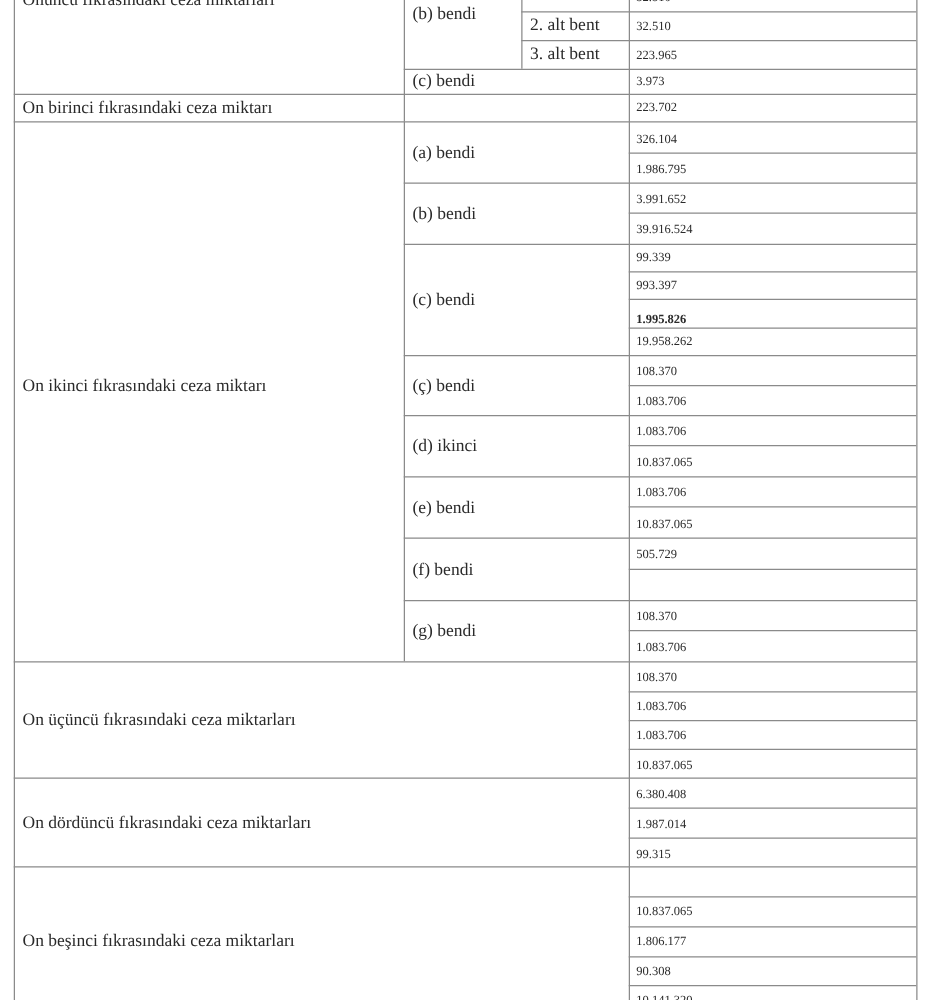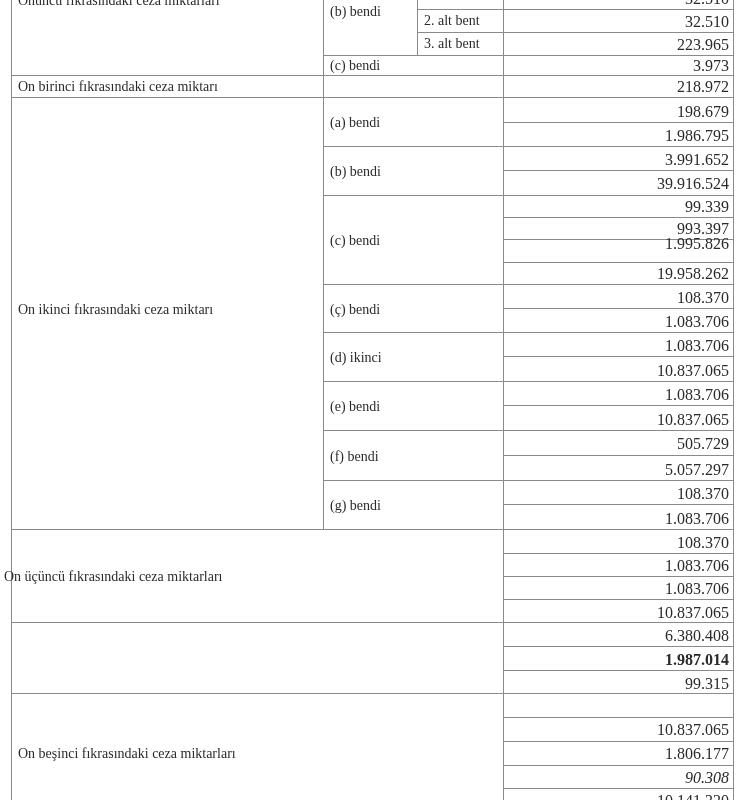--- a/index.html
+++ b/index.html
@@ -9,7 +9,7 @@
   .hl { position:absolute; height:0; border-top:1.5px solid #8a8a8a; }
   .vl { position:absolute; width:0; border-left:1.5px solid #8a8a8a; }
   .txt { position:absolute; font-size:14px; line-height:16px; white-space:nowrap; }
-  .val { position:absolute; font-size:16px; line-height:16px; text-align:right; width:220px; left:509px; white-space:nowrap; }
+  .val { position:absolute; font-size:10px; line-height:16px; width:220px; left:509px; white-space:nowrap; }
 </style>
 </head>
 <body>

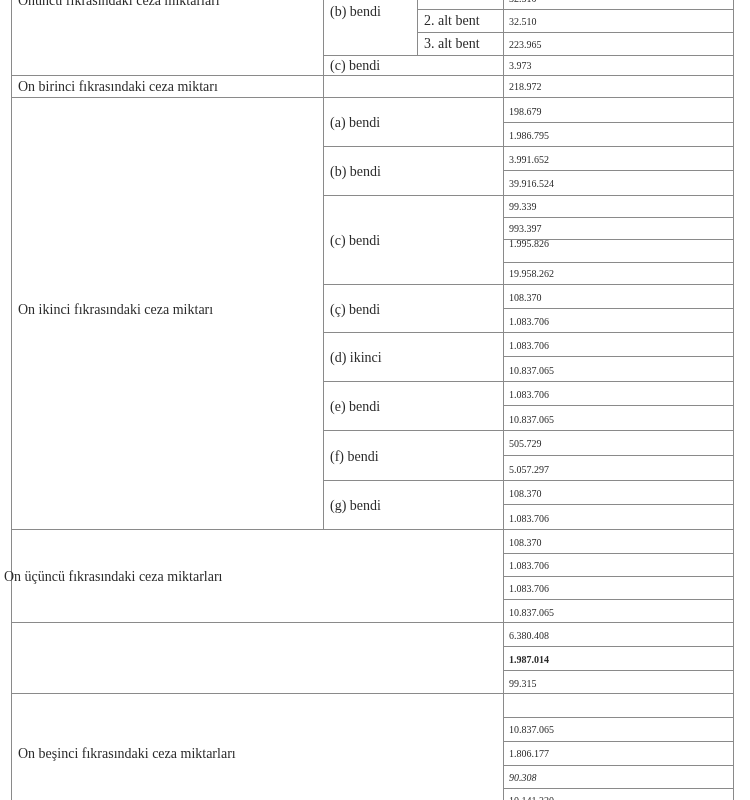--- a/index.html
+++ b/index.html
@@ -40,7 +40,7 @@
 
   <div class="hl" style="left:11px; width:722px; top:97px;"></div>
   <div class="txt" style="left:18px; top:79px;">On birinci fıkrasındaki ceza miktarı</div>
-  <div class="val" style="top:79px;">218.972</div>
+  <div class="val" style="top:79px;">223.702</div>
 
   <div class="vl" style="left:323px; top:97px; height:432px;"></div>
   <div class="txt" style="left:18px; top:302px;">On ikinci fıkrasındaki ceza miktarı</div>

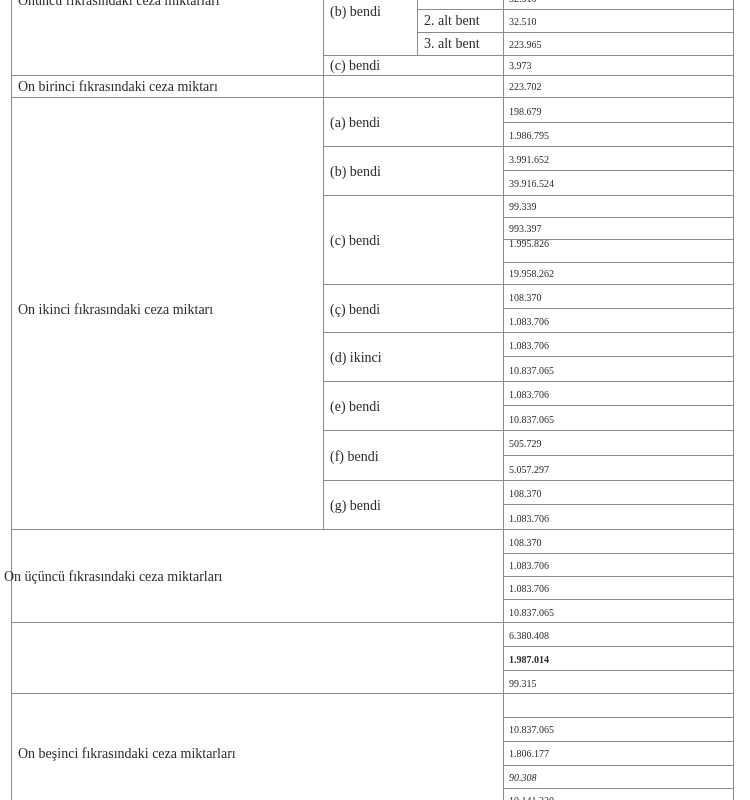--- a/index.html
+++ b/index.html
@@ -73,7 +73,7 @@
   <div class="txt" style="left:330px; top:449px;">(f) bendi</div>
   <div class="txt" style="left:330px; top:498px;">(g) bendi</div>
 
-  <div class="val" style="top:104px;">198.679</div>
+  <div class="val" style="top:104px;">326.104</div>
   <div class="val" style="top:128px;">1.986.795</div>
   <div class="val" style="top:152px;">3.991.652</div>
   <div class="val" style="top:176px;">39.916.524</div>

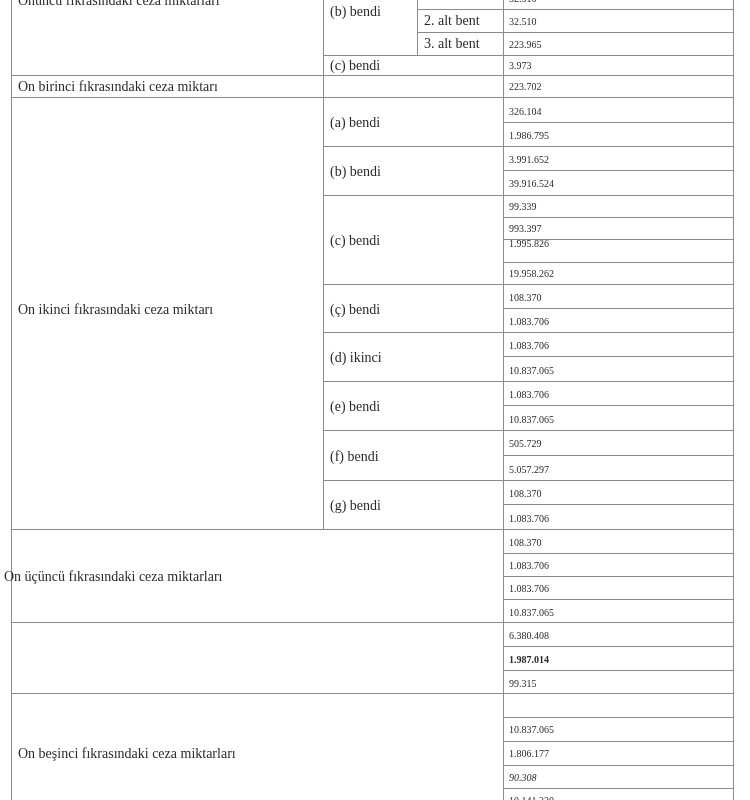--- a/index.html
+++ b/index.html
@@ -79,7 +79,7 @@
   <div class="val" style="top:176px;">39.916.524</div>
   <div class="val" style="top:199px;">99.339</div>
   <div class="val" style="top:221px;">993.397</div>
-  <div class="val" style="top:236px;">1.995.826</div>
+  <div class="val" style="top:248px;font-weight:bold;">1.995.826</div>
   <div class="val" style="top:266px;">19.958.262</div>
   <div class="val" style="top:290px;">108.370</div>
   <div class="val" style="top:314px;">1.083.706</div>

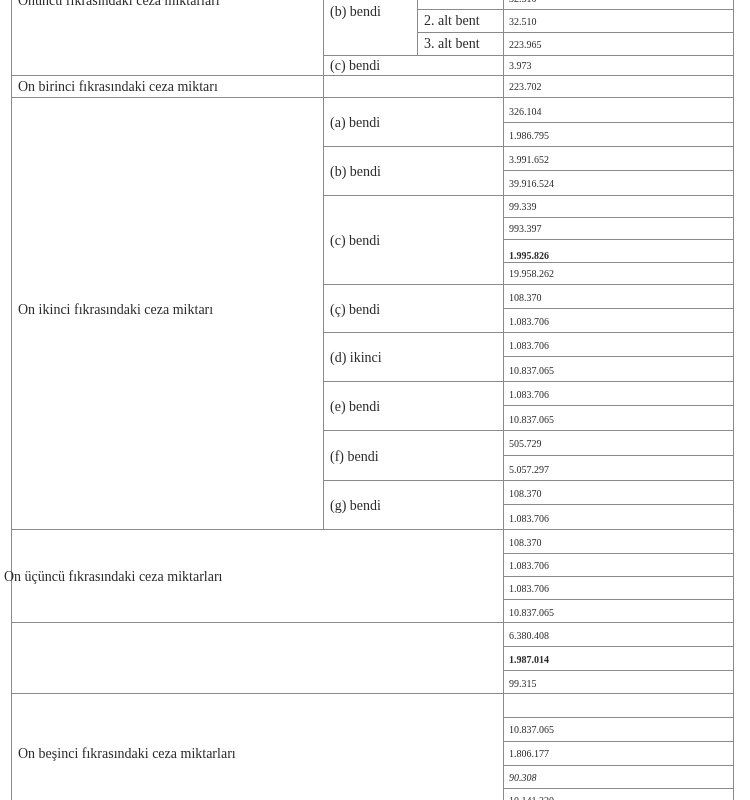--- a/index.html
+++ b/index.html
@@ -88,7 +88,6 @@
   <div class="val" style="top:387px;">1.083.706</div>
   <div class="val" style="top:412px;">10.837.065</div>
   <div class="val" style="top:436px;">505.729</div>
-  <div class="val" style="top:462px;">5.057.297</div>
   <div class="val" style="top:486px;">108.370</div>
   <div class="val" style="top:511px;">1.083.706</div>
 

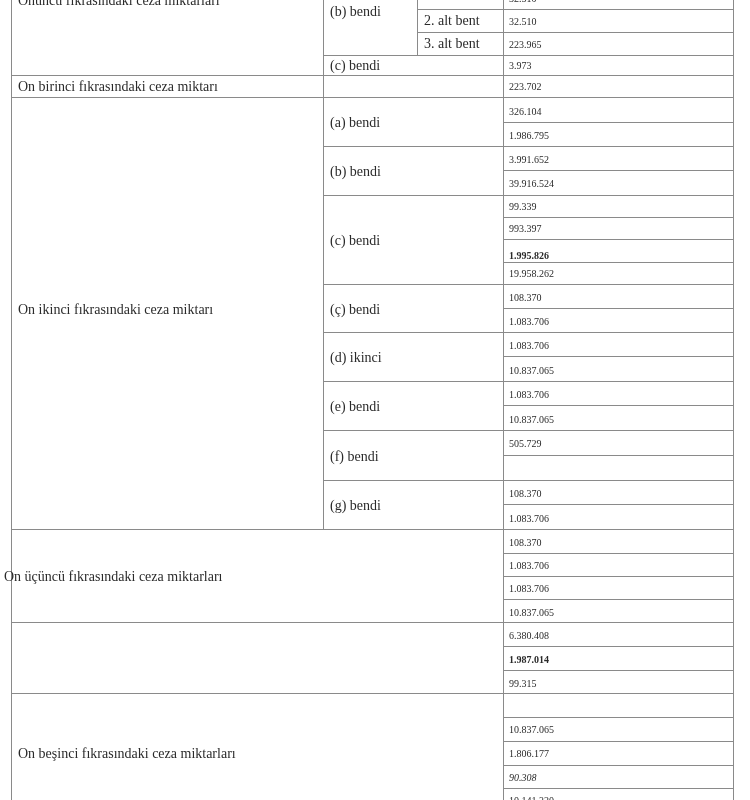--- a/index.html
+++ b/index.html
@@ -95,7 +95,7 @@
   <div class="hl" style="left:503px; width:230px; top:553px;"></div>
   <div class="hl" style="left:503px; width:230px; top:576px;"></div>
   <div class="hl" style="left:503px; width:230px; top:599px;"></div>
-  <div class="txt" style="left:4px; top:569px;">On üçüncü fıkrasındaki ceza miktarları</div>
+  <div class="txt" style="left:18px; top:569px;">On üçüncü fıkrasındaki ceza miktarları</div>
   <div class="val" style="top:535px;">108.370</div>
   <div class="val" style="top:558px;">1.083.706</div>
   <div class="val" style="top:581px;">1.083.706</div>

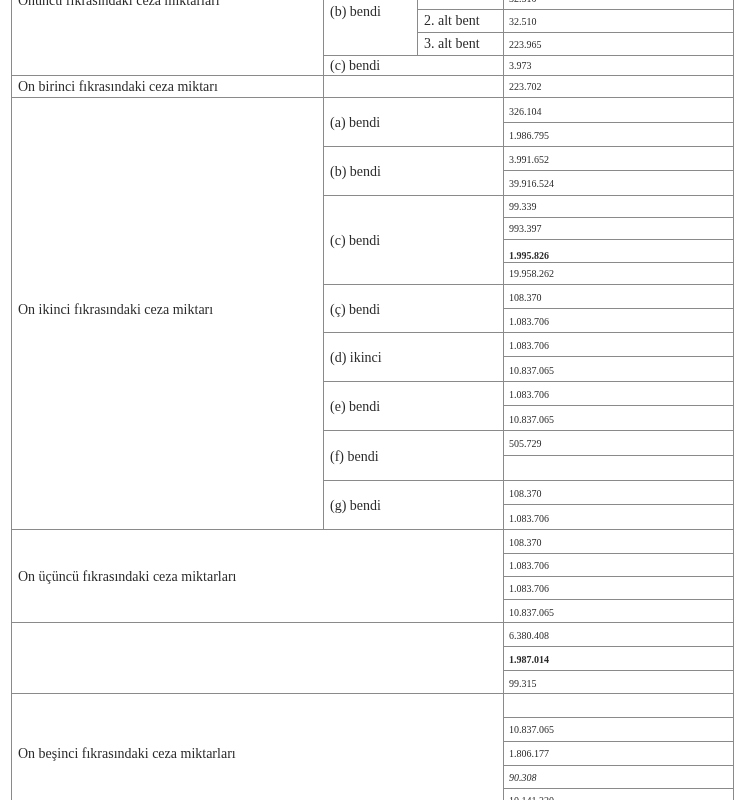--- a/index.html
+++ b/index.html
@@ -104,6 +104,7 @@
   <div class="hl" style="left:11px; width:722px; top:622px;"></div>
   <div class="hl" style="left:503px; width:230px; top:646px;"></div>
   <div class="hl" style="left:503px; width:230px; top:670px;"></div>
+  <div class="txt" style="left:18px; top:651px;">On dördüncü fıkrasındaki ceza miktarları</div>
   <div class="val" style="top:628px;">6.380.408</div>
   <div class="val" style="top:652px;font-weight:bold;">1.987.014</div>
   <div class="val" style="top:676px;">99.315</div>

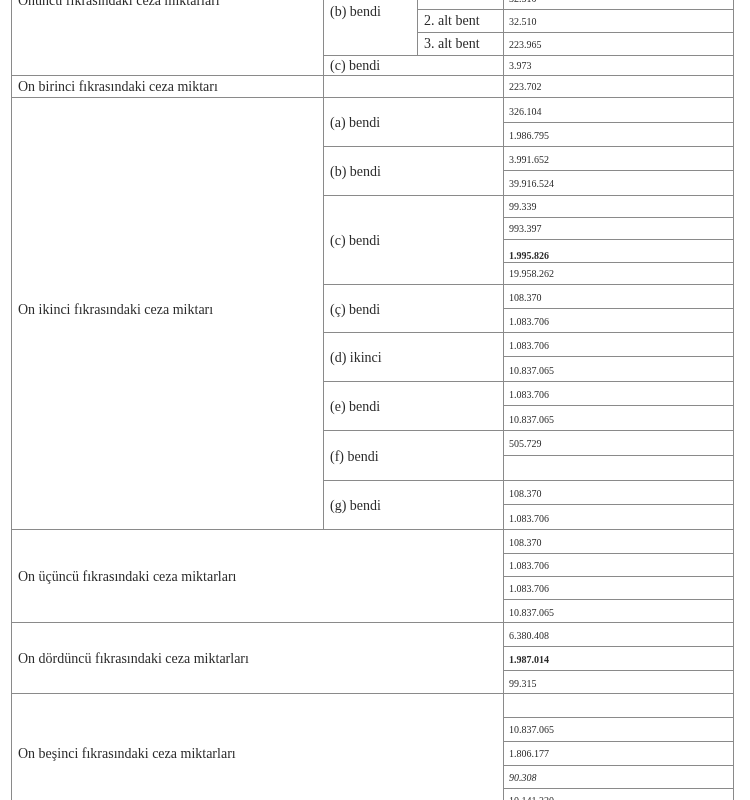--- a/index.html
+++ b/index.html
@@ -106,7 +106,7 @@
   <div class="hl" style="left:503px; width:230px; top:670px;"></div>
   <div class="txt" style="left:18px; top:651px;">On dördüncü fıkrasındaki ceza miktarları</div>
   <div class="val" style="top:628px;">6.380.408</div>
-  <div class="val" style="top:652px;font-weight:bold;">1.987.014</div>
+  <div class="val" style="top:652px;">1.987.014</div>
   <div class="val" style="top:676px;">99.315</div>
 
   <div class="hl" style="left:11px; width:722px; top:693px;"></div>

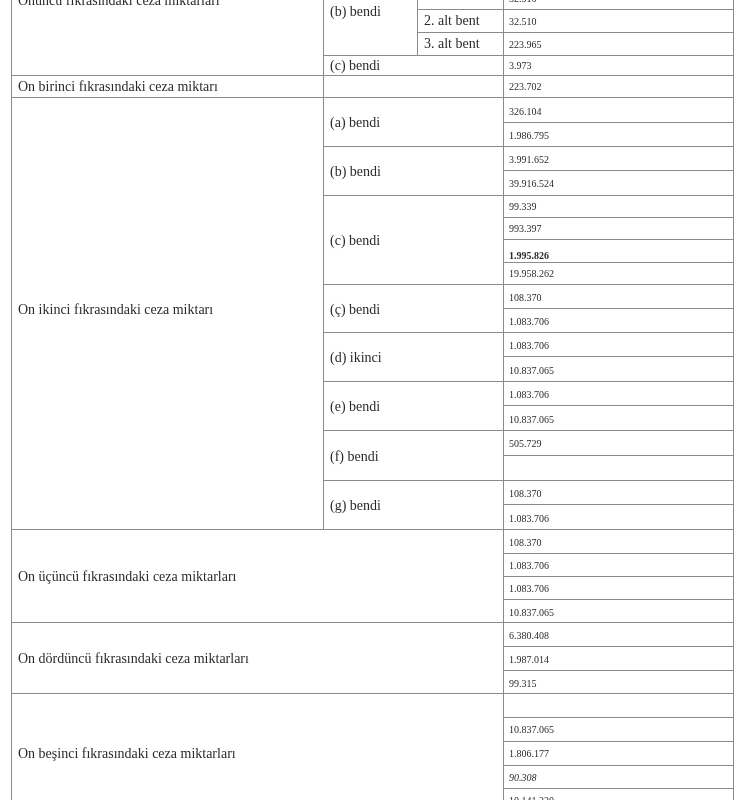--- a/index.html
+++ b/index.html
@@ -117,7 +117,7 @@
   <div class="txt" style="left:18px; top:746px;">On beşinci fıkrasındaki ceza miktarları</div>
   <div class="val" style="top:722px;">10.837.065</div>
   <div class="val" style="top:746px;">1.806.177</div>
-  <div class="val" style="top:770px;font-style:italic;">90.308</div>
+  <div class="val" style="top:770px;">90.308</div>
   <div class="val" style="top:793px;">10.141.320</div>
 
 </div>

